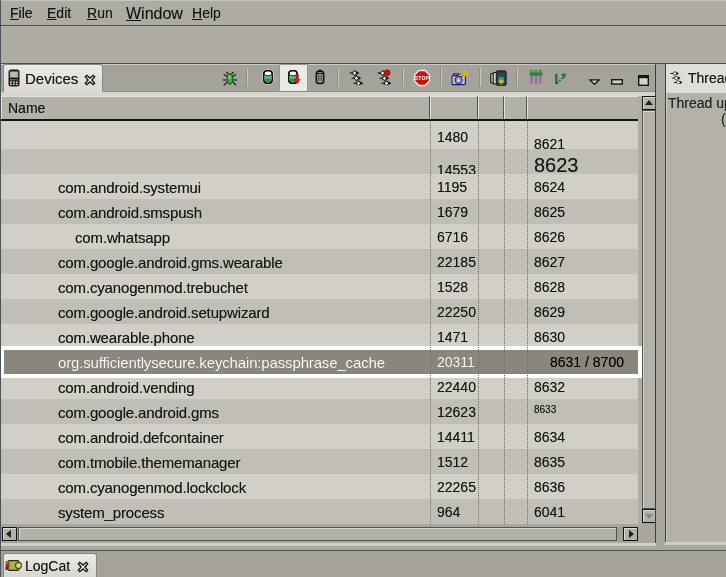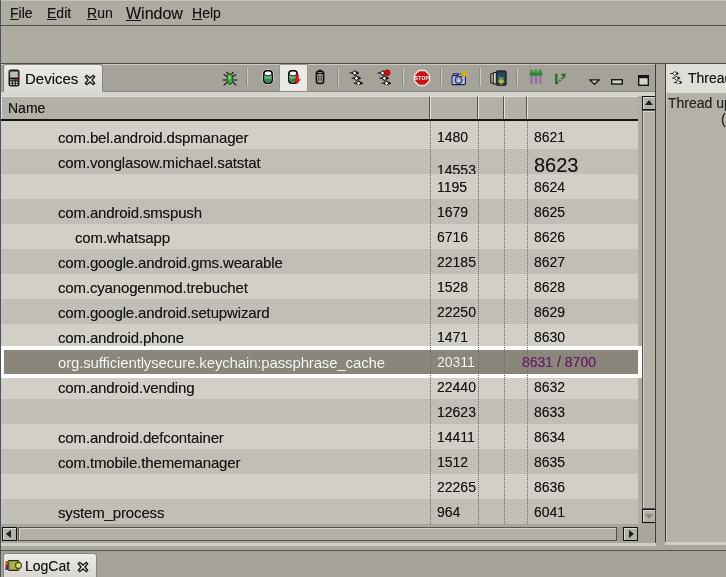--- a/index.html
+++ b/index.html
@@ -178,7 +178,6 @@
 <div class="ab" style="left:1px;top:119px;width:639px;height:2px;background:#141414"></div>
 <div class="ab" style="left:1px;top:121px;width:637px;height:403px;background:#d2cfc8;overflow:hidden">
 <div style="position:absolute;left:0;top:3px;width:637px;height:25px;background:#d2cfc8"></div>
-<div style="position:absolute;left:57px;top:8px;font-size:15px;letter-spacing:-0.15px;white-space:nowrap">com.bel.android.dspmanager</div>
 <div style="position:absolute;left:436px;top:8px;font-size:14px">1480</div>
 <div style="position:absolute;left:533px;top:8px;font-size:14px;white-space:nowrap">8621</div>
 <div style="position:absolute;left:0;top:28px;width:637px;height:25px;background:#c1beb7"></div>

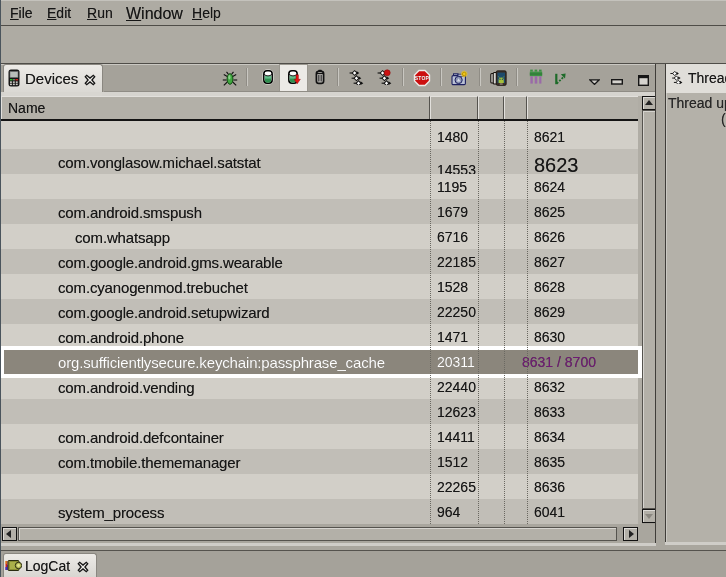--- a/index.html
+++ b/index.html
@@ -179,7 +179,7 @@
 <div class="ab" style="left:1px;top:121px;width:637px;height:403px;background:#d2cfc8;overflow:hidden">
 <div style="position:absolute;left:0;top:3px;width:637px;height:25px;background:#d2cfc8"></div>
 <div style="position:absolute;left:436px;top:8px;font-size:14px">1480</div>
-<div style="position:absolute;left:533px;top:8px;font-size:14px;white-space:nowrap">8621</div>
+<div style="position:absolute;left:533px;top:15px;font-size:14px;white-space:nowrap">8621</div>
 <div style="position:absolute;left:0;top:28px;width:637px;height:25px;background:#c1beb7"></div>
 <div style="position:absolute;left:57px;top:33px;font-size:15px;letter-spacing:-0.15px;white-space:nowrap">com.vonglasow.michael.satstat</div>
 <div style="position:absolute;left:436px;top:41px;font-size:14px">14553</div>

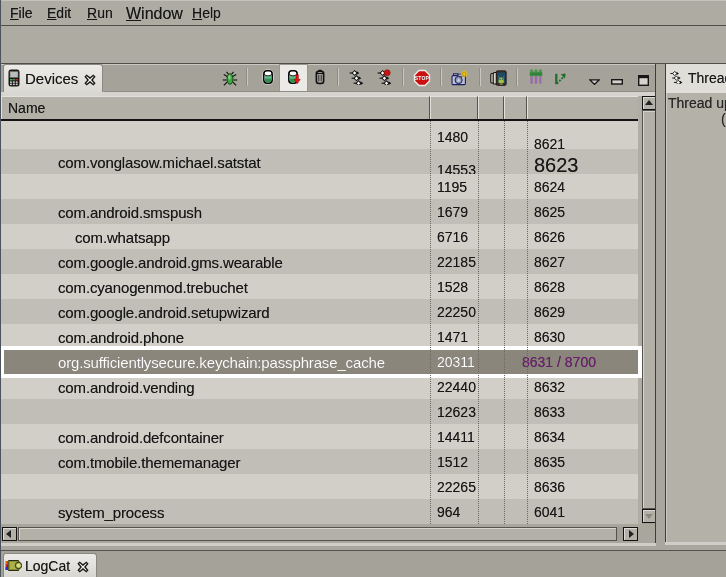--- a/index.html
+++ b/index.html
@@ -181,7 +181,6 @@
 <div style="position:absolute;left:436px;top:8px;font-size:14px">1480</div>
 <div style="position:absolute;left:533px;top:15px;font-size:14px;white-space:nowrap">8621</div>
 <div style="position:absolute;left:0;top:28px;width:637px;height:25px;background:#c1beb7"></div>
-<div style="position:absolute;left:57px;top:33px;font-size:15px;letter-spacing:-0.15px;white-space:nowrap">com.vonglasow.michael.satstat</div>
 <div style="position:absolute;left:436px;top:41px;font-size:14px">14553</div>
 <div style="position:absolute;left:533px;top:33px;font-size:20px;white-space:nowrap">8623</div>
 <div style="position:absolute;left:0;top:53px;width:637px;height:25px;background:#d2cfc8"></div>

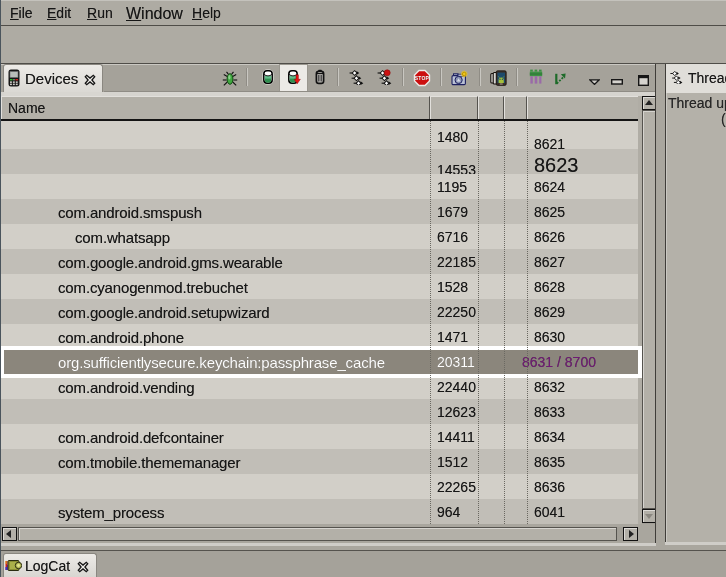--- a/index.html
+++ b/index.html
@@ -184,6 +184,7 @@
 <div style="position:absolute;left:436px;top:41px;font-size:14px">14553</div>
 <div style="position:absolute;left:533px;top:33px;font-size:20px;white-space:nowrap">8623</div>
 <div style="position:absolute;left:0;top:53px;width:637px;height:25px;background:#d2cfc8"></div>
+<div style="position:absolute;left:57px;top:58px;font-size:15px;letter-spacing:-0.15px;white-space:nowrap">com.android.systemui</div>
 <div style="position:absolute;left:436px;top:58px;font-size:14px">1195</div>
 <div style="position:absolute;left:533px;top:58px;font-size:14px;white-space:nowrap">8624</div>
 <div style="position:absolute;left:0;top:78px;width:637px;height:25px;background:#c1beb7"></div>

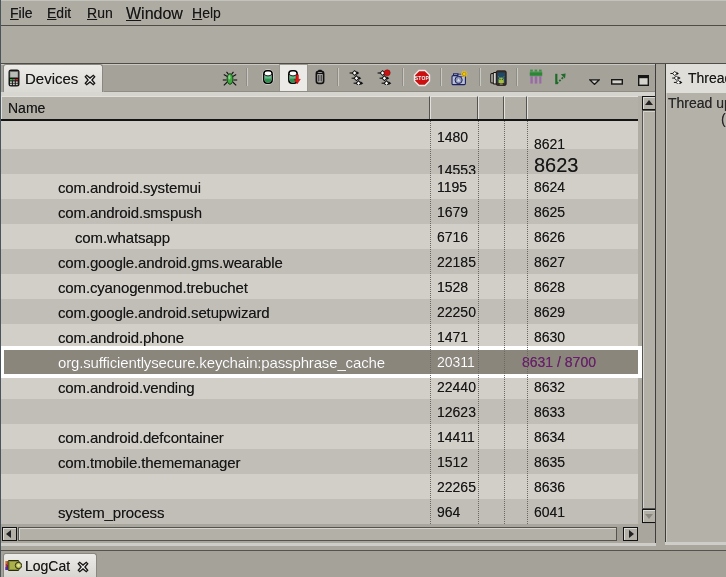--- a/index.html
+++ b/index.html
@@ -208,7 +208,7 @@
 <div style="position:absolute;left:436px;top:183px;font-size:14px">22250</div>
 <div style="position:absolute;left:533px;top:183px;font-size:14px;white-space:nowrap">8629</div>
 <div style="position:absolute;left:0;top:203px;width:637px;height:25px;background:#d2cfc8"></div>
-<div style="position:absolute;left:57px;top:208px;font-size:15px;letter-spacing:-0.15px;white-space:nowrap">com.android.phone</div>
+<div style="position:absolute;left:57px;top:208px;font-size:15px;letter-spacing:-0.15px;white-space:nowrap">com.wearable.phone</div>
 <div style="position:absolute;left:436px;top:208px;font-size:14px">1471</div>
 <div style="position:absolute;left:533px;top:208px;font-size:14px;white-space:nowrap">8630</div>
 <div style="position:absolute;left:0;top:228px;width:637px;height:25px;background:#c1beb7"></div>

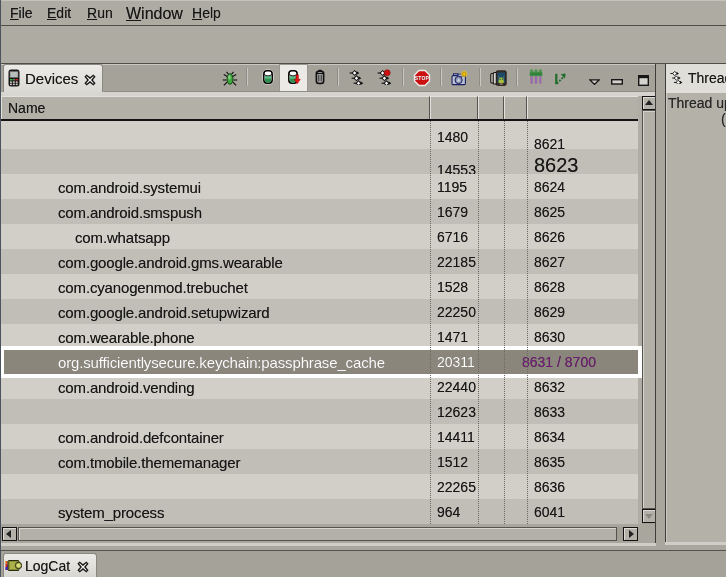--- a/index.html
+++ b/index.html
@@ -239,7 +239,7 @@
 <div class="ab" style="left:4px;top:350px;width:634px;height:24px;background:#8b867c;z-index:6"></div>
 <div class="ab" style="left:58px;top:354px;font-size:15px;letter-spacing:-0.15px;color:#fff;z-index:7;white-space:nowrap">org.sufficientlysecure.keychain:passphrase_cache</div>
 <div class="ab" style="left:437px;top:354px;font-size:14px;color:#fff;z-index:7">20311</div>
-<div class="ab" style="left:522px;top:354px;font-size:14px;color:#701a75;z-index:7;white-space:nowrap">8631 / 8700</div>
+<div class="ab" style="left:550px;top:354px;font-size:14px;color:#000000;z-index:7;white-space:nowrap">8631 / 8700</div>
 <div class="ab" style="left:430px;top:121px;width:1px;height:403px;z-index:8;background:repeating-linear-gradient(to bottom,#6a6861 0 1px,transparent 1px 2px)"></div>
 <div class="ab" style="left:478px;top:121px;width:1px;height:403px;z-index:8;background:repeating-linear-gradient(to bottom,#6a6861 0 1px,transparent 1px 2px)"></div>
 <div class="ab" style="left:504px;top:121px;width:1px;height:403px;z-index:8;background:repeating-linear-gradient(to bottom,#6a6861 0 1px,transparent 1px 2px)"></div>

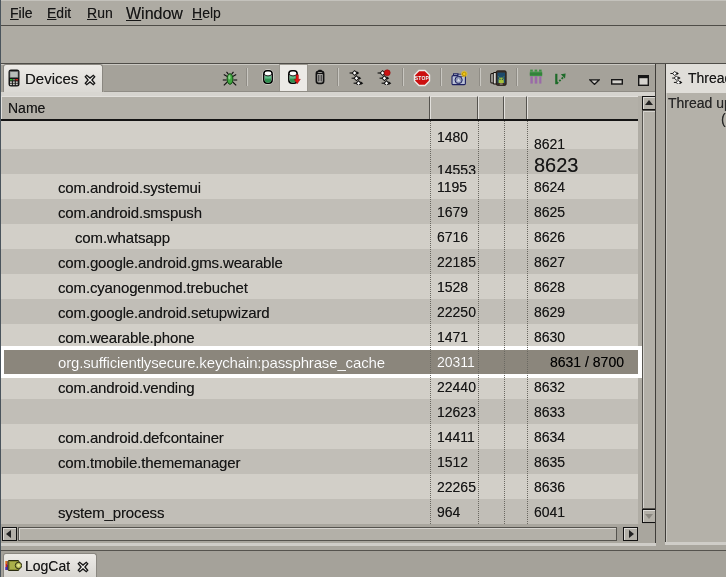--- a/index.html
+++ b/index.html
@@ -217,6 +217,7 @@
 <div style="position:absolute;left:436px;top:258px;font-size:14px">22440</div>
 <div style="position:absolute;left:533px;top:258px;font-size:14px;white-space:nowrap">8632</div>
 <div style="position:absolute;left:0;top:278px;width:637px;height:25px;background:#c1beb7"></div>
+<div style="position:absolute;left:57px;top:283px;font-size:15px;letter-spacing:-0.15px;white-space:nowrap">com.google.android.gms</div>
 <div style="position:absolute;left:436px;top:283px;font-size:14px">12623</div>
 <div style="position:absolute;left:533px;top:283px;font-size:14px;white-space:nowrap">8633</div>
 <div style="position:absolute;left:0;top:303px;width:637px;height:25px;background:#d2cfc8"></div>

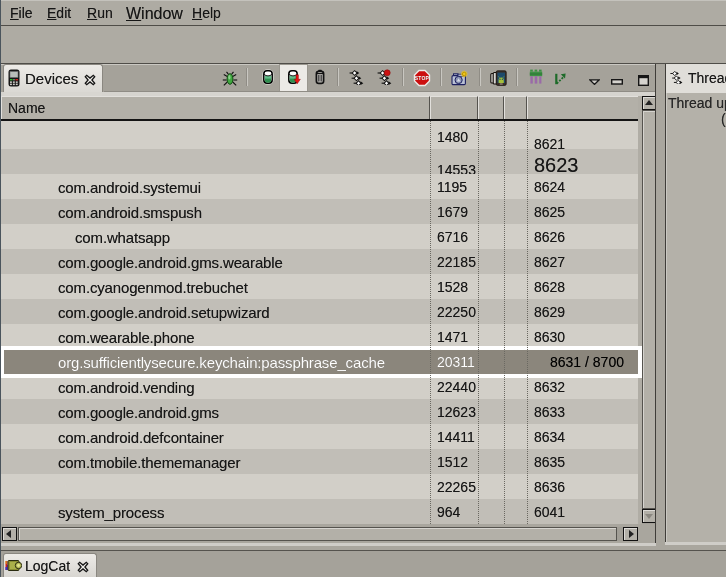--- a/index.html
+++ b/index.html
@@ -219,7 +219,7 @@
 <div style="position:absolute;left:0;top:278px;width:637px;height:25px;background:#c1beb7"></div>
 <div style="position:absolute;left:57px;top:283px;font-size:15px;letter-spacing:-0.15px;white-space:nowrap">com.google.android.gms</div>
 <div style="position:absolute;left:436px;top:283px;font-size:14px">12623</div>
-<div style="position:absolute;left:533px;top:283px;font-size:14px;white-space:nowrap">8633</div>
+<div style="position:absolute;left:533px;top:283px;font-size:10px;white-space:nowrap">8633</div>
 <div style="position:absolute;left:0;top:303px;width:637px;height:25px;background:#d2cfc8"></div>
 <div style="position:absolute;left:57px;top:308px;font-size:15px;letter-spacing:-0.15px;white-space:nowrap">com.android.defcontainer</div>
 <div style="position:absolute;left:436px;top:308px;font-size:14px">14411</div>

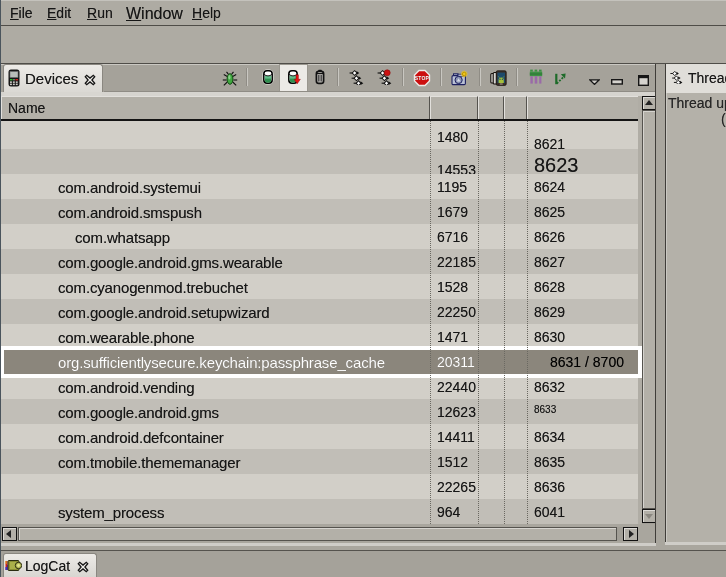--- a/index.html
+++ b/index.html
@@ -229,6 +229,7 @@
 <div style="position:absolute;left:436px;top:333px;font-size:14px">1512</div>
 <div style="position:absolute;left:533px;top:333px;font-size:14px;white-space:nowrap">8635</div>
 <div style="position:absolute;left:0;top:353px;width:637px;height:25px;background:#d2cfc8"></div>
+<div style="position:absolute;left:57px;top:358px;font-size:15px;letter-spacing:-0.15px;white-space:nowrap">com.cyanogenmod.lockclock</div>
 <div style="position:absolute;left:436px;top:358px;font-size:14px">22265</div>
 <div style="position:absolute;left:533px;top:358px;font-size:14px;white-space:nowrap">8636</div>
 <div style="position:absolute;left:0;top:378px;width:637px;height:25px;background:#c1beb7"></div>

